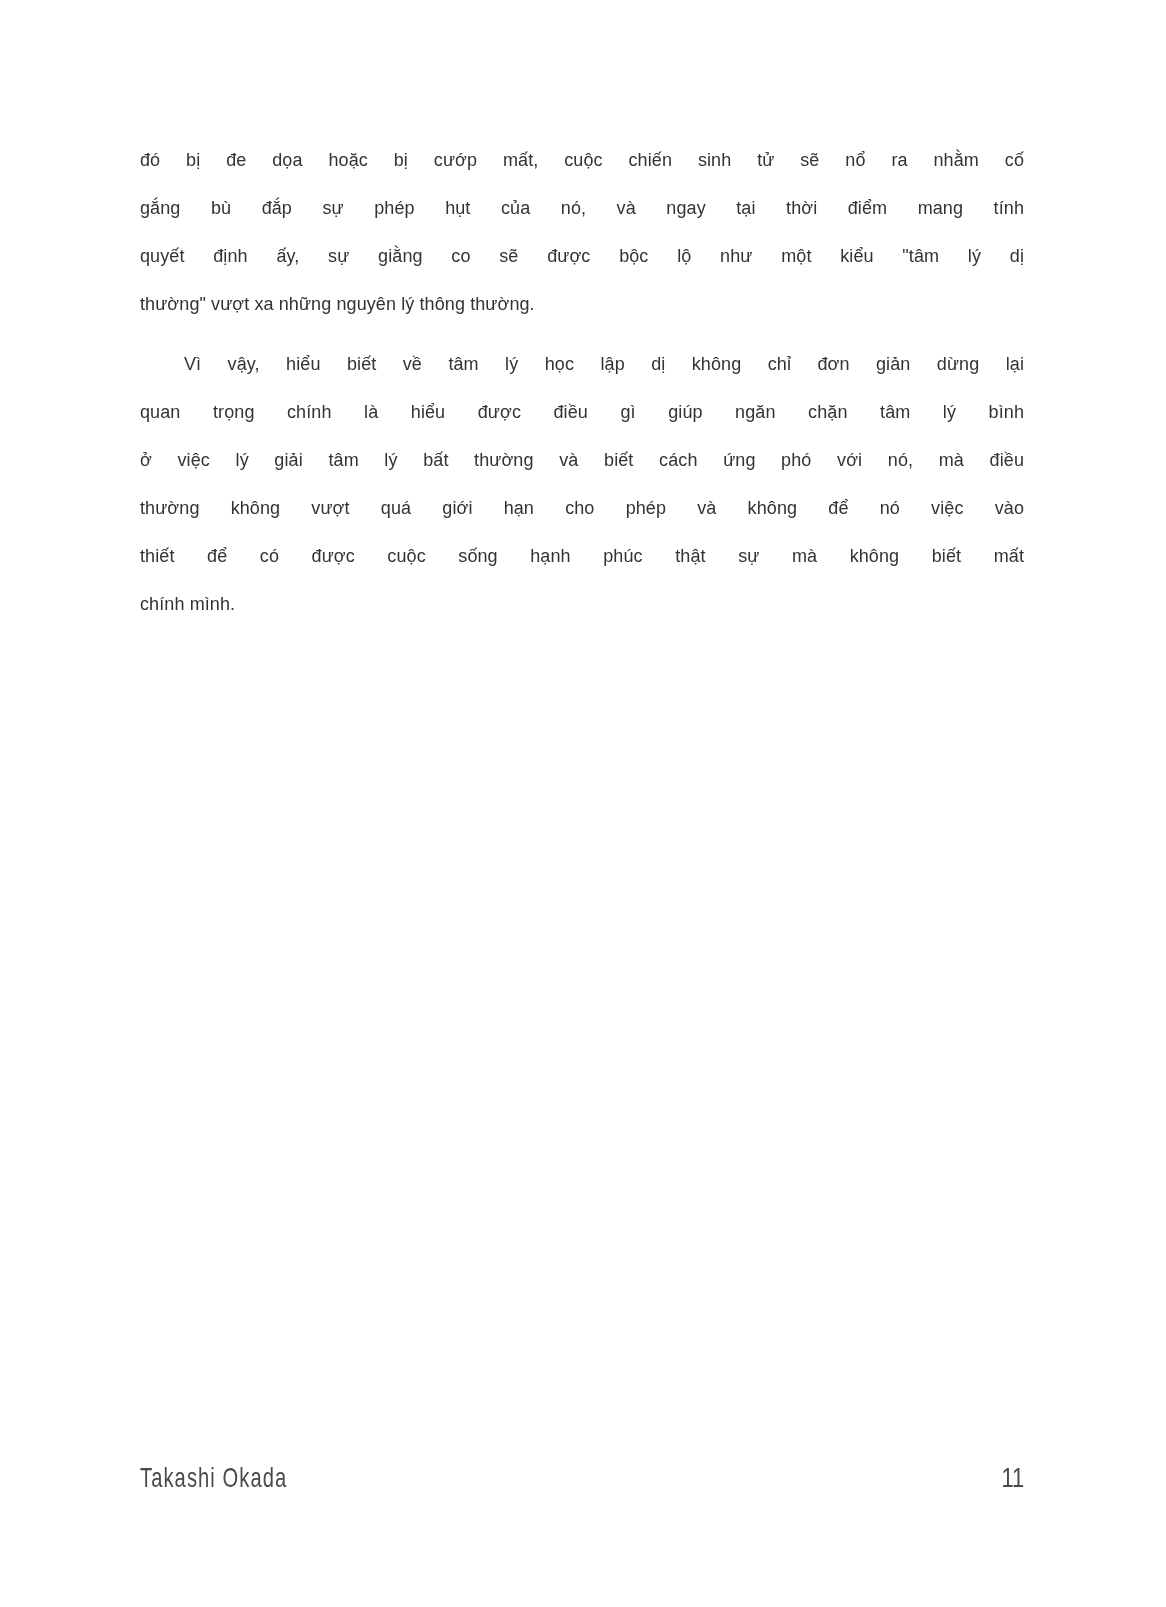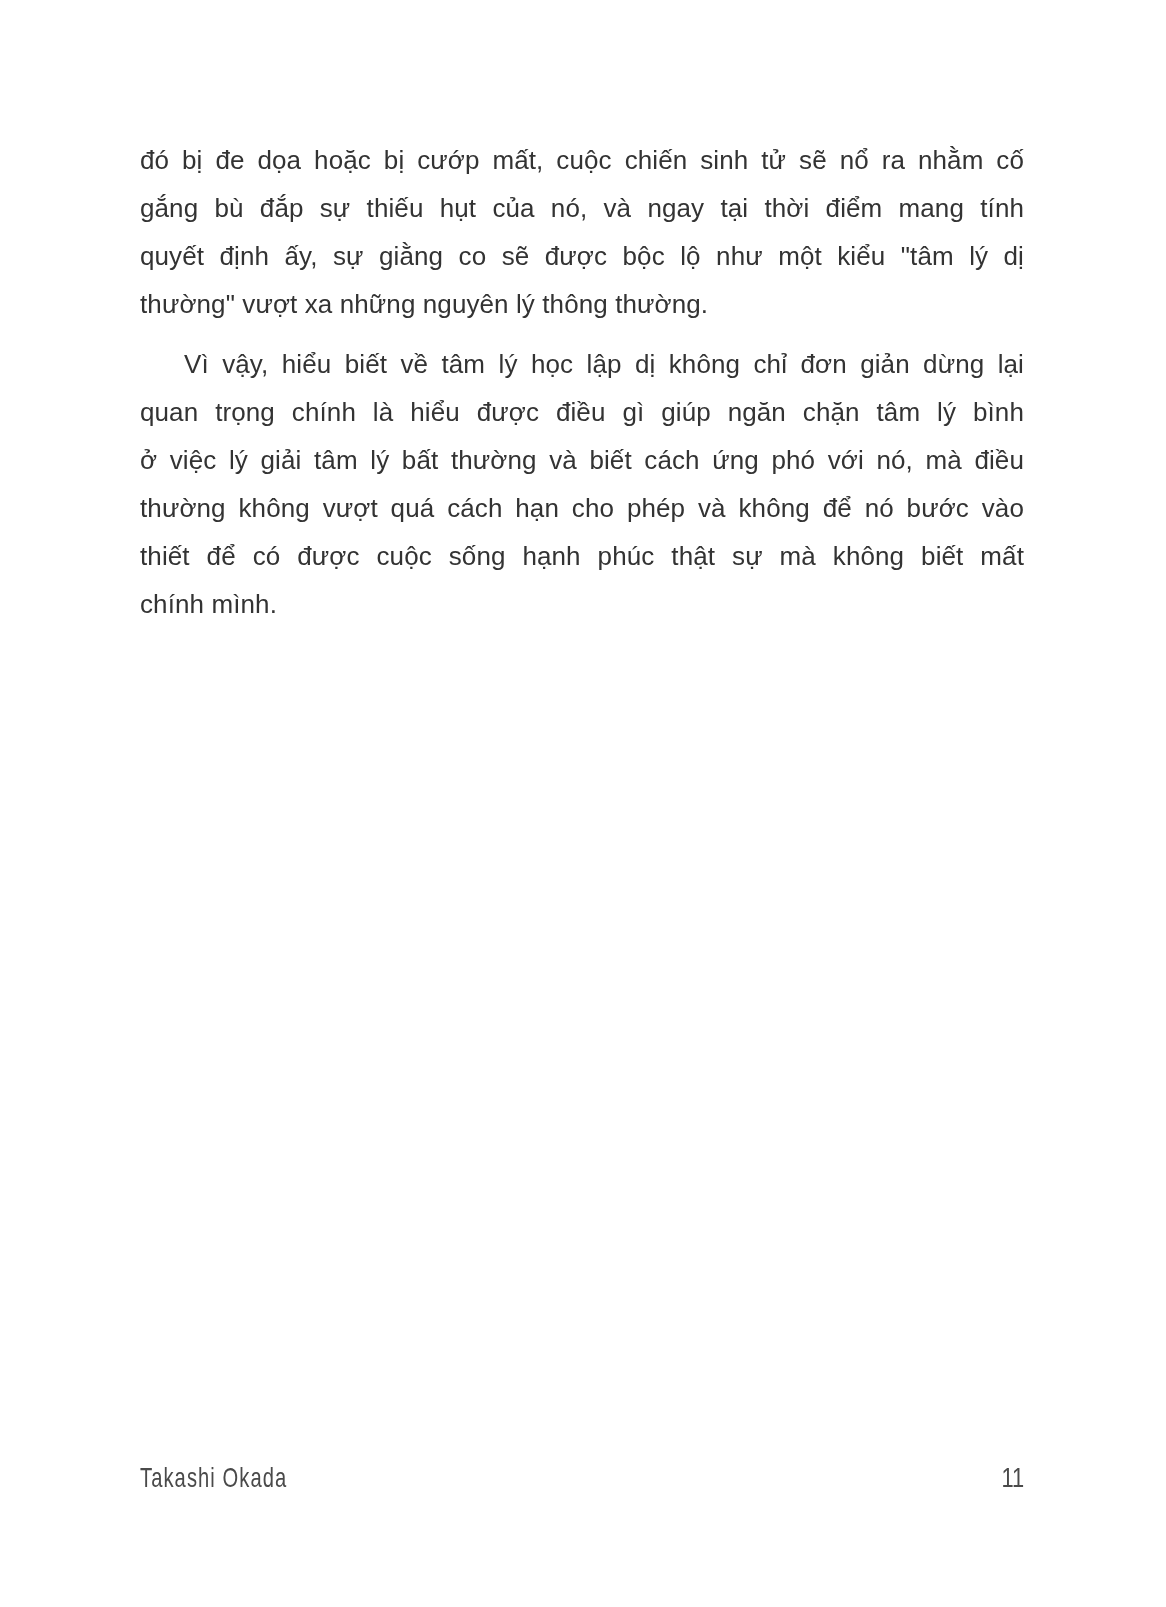--- a/index.html
+++ b/index.html
@@ -18,7 +18,7 @@
     top: 136px;
     width: 884px;
     color: #333333;
-    font-size: 26px;
+    font-size: 18px;
     line-height: 48px;
     letter-spacing: 0.1px;
   }

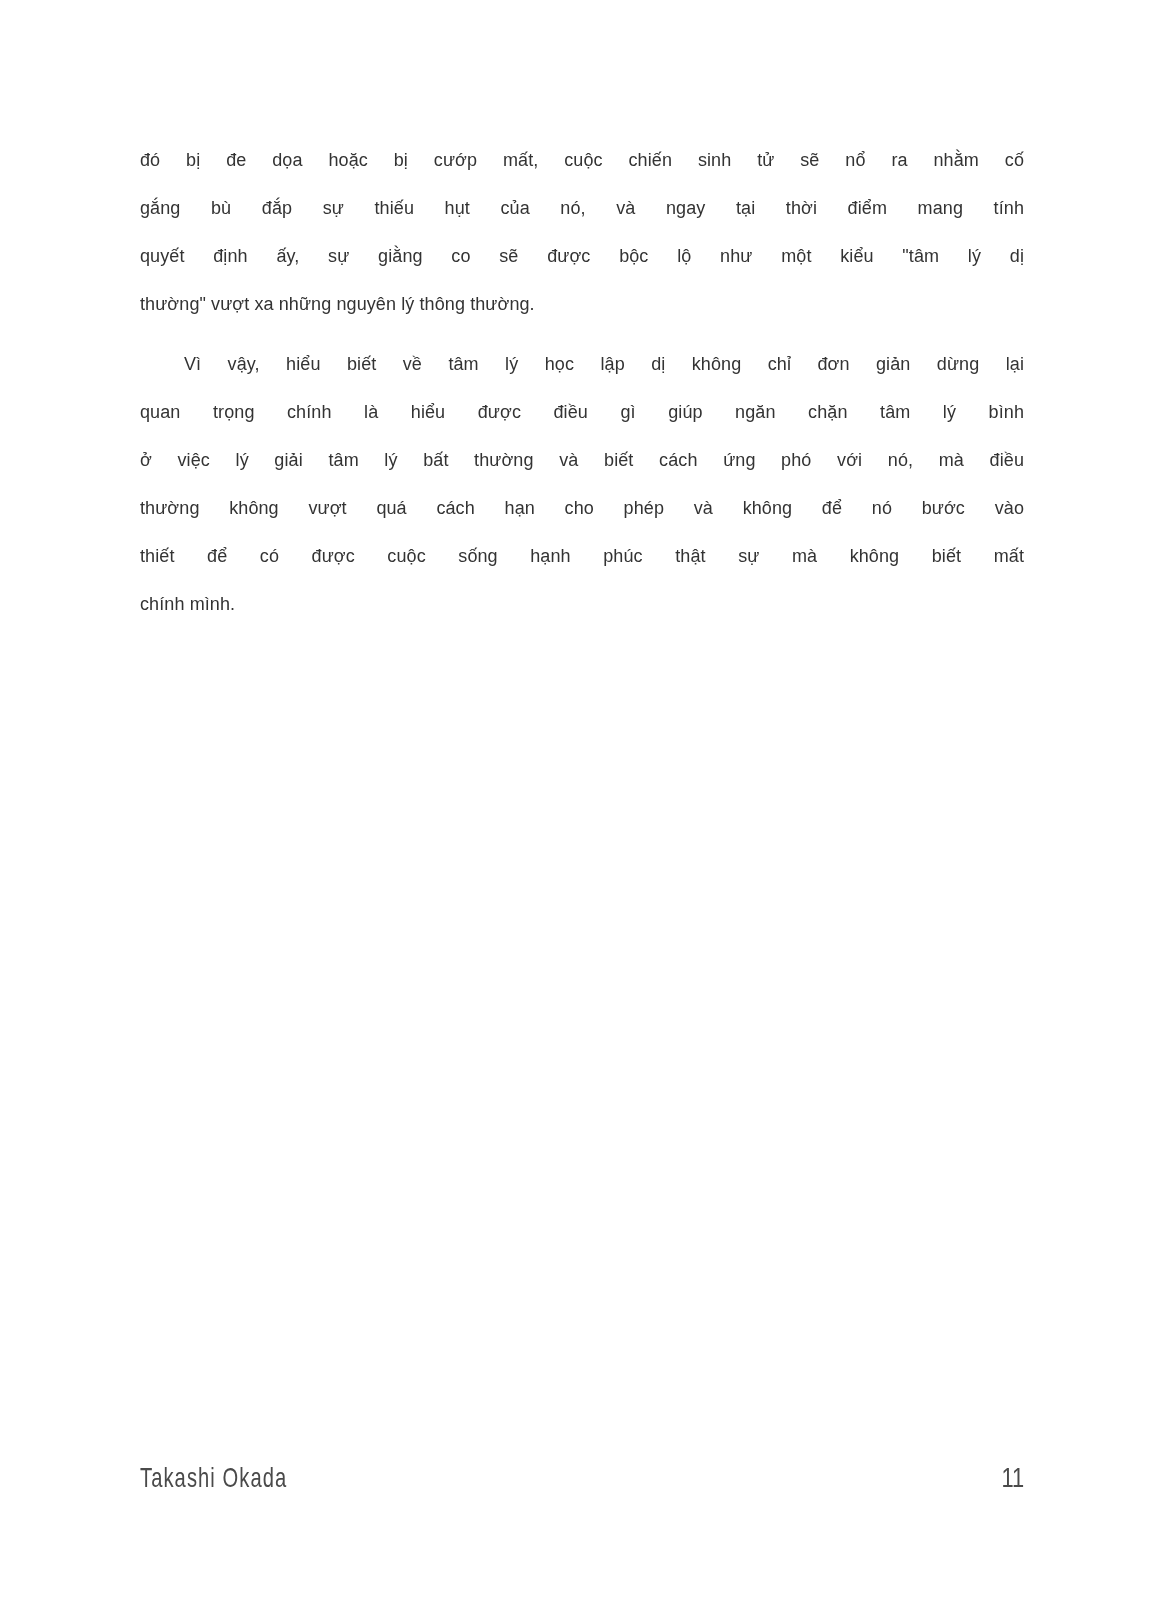--- a/index.html
+++ b/index.html
@@ -60,7 +60,7 @@
 
     <div class="para">
       <div class="line">đó bị đe dọa hoặc bị cướp mất, cuộc chiến sinh tử sẽ nổ ra nhằm cố</div>
-      <div class="line">gắng bù đắp sự thiếu hụt của nó, và ngay tại thời điểm mang tính</div>
+      <div class="line">gắng bù đắp sự phép hụt của nó, và ngay tại thời điểm mang tính</div>
       <div class="line">quyết định ấy, sự giằng co sẽ được bộc lộ như một kiểu "tâm lý dị</div>
       <div class="line last">thường" vượt xa những nguyên lý thông thường.</div>
     </div>

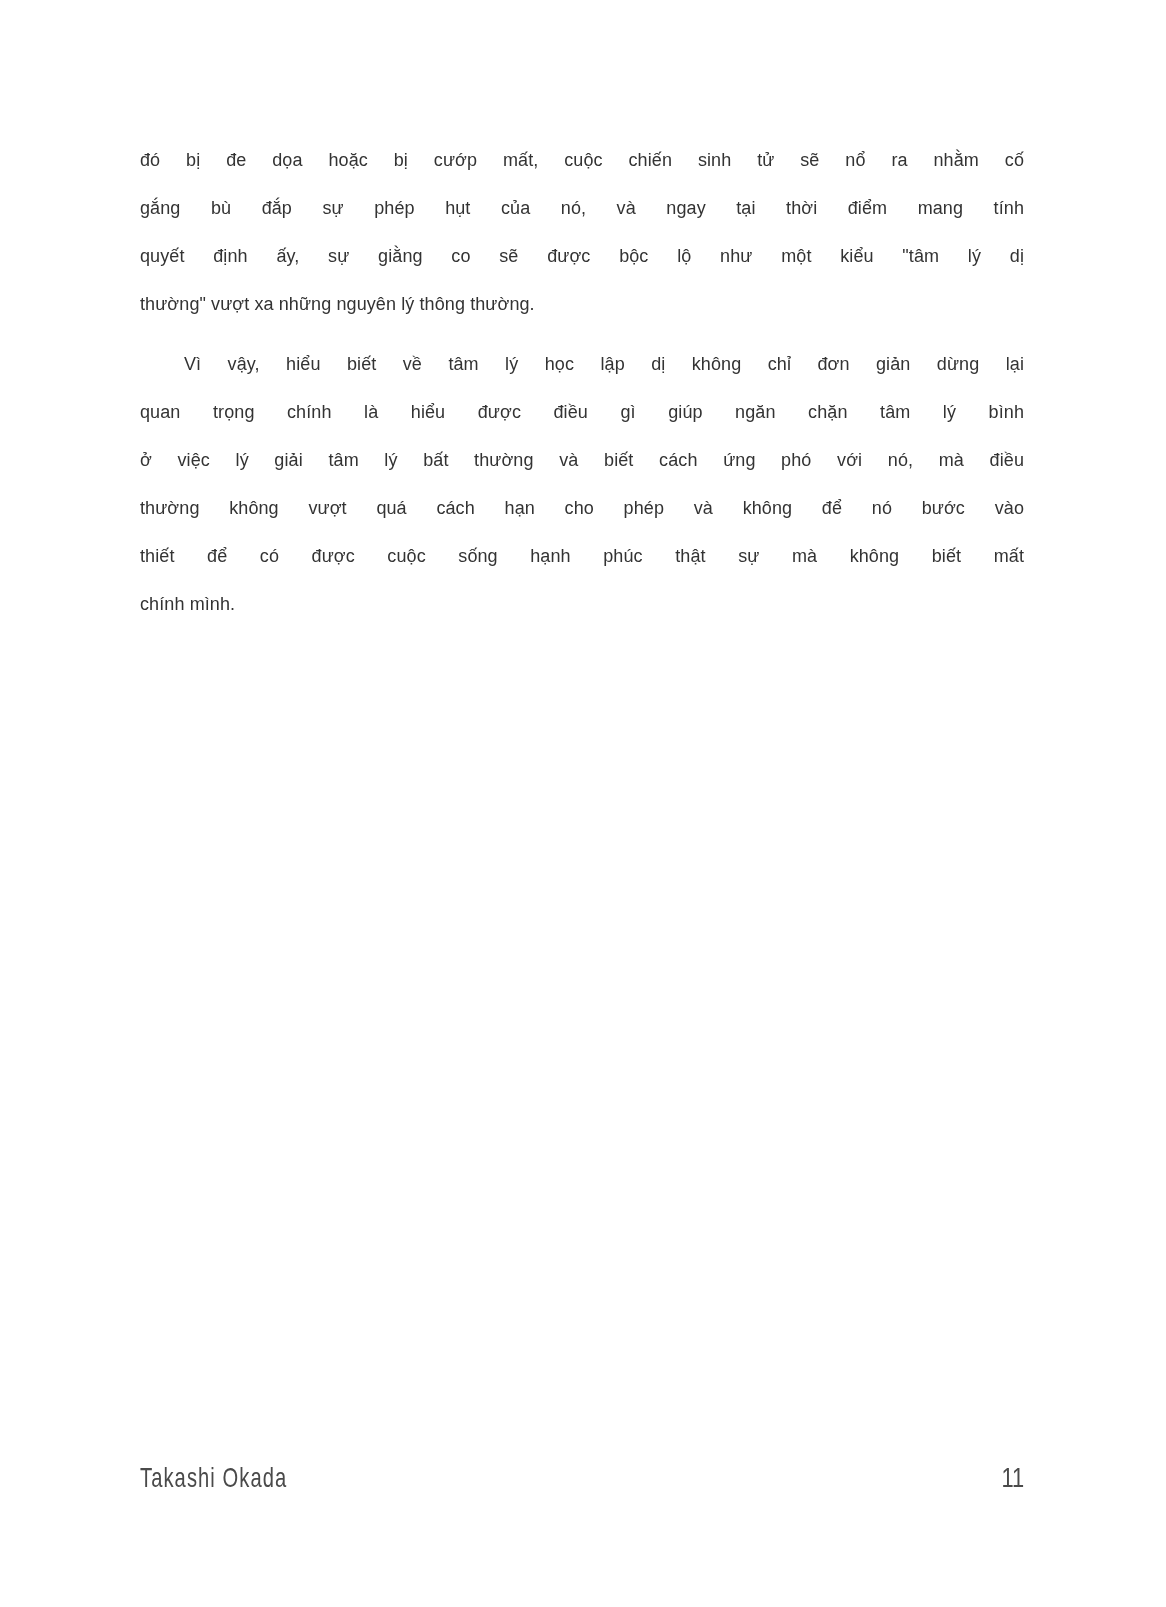--- a/index.html
+++ b/index.html
@@ -69,7 +69,7 @@
       <div class="line indent">Vì vậy, hiểu biết về tâm lý học lập dị không chỉ đơn giản dừng lại</div>
       <div class="line">quan trọng chính là hiểu được điều gì giúp ngăn chặn tâm lý bình</div>
       <div class="line">ở việc lý giải tâm lý bất thường và biết cách ứng phó với nó, mà điều</div>
-      <div class="line">thường không vượt quá cách hạn cho phép và không để nó bước vào</div>
+      <div class="line">thường không vượt quá giới hạn cho phép và không để nó việc vào</div>
       <div class="line">thiết để có được cuộc sống hạnh phúc thật sự mà không biết mất</div>
       <div class="line last">chính mình.</div>
     </div>

